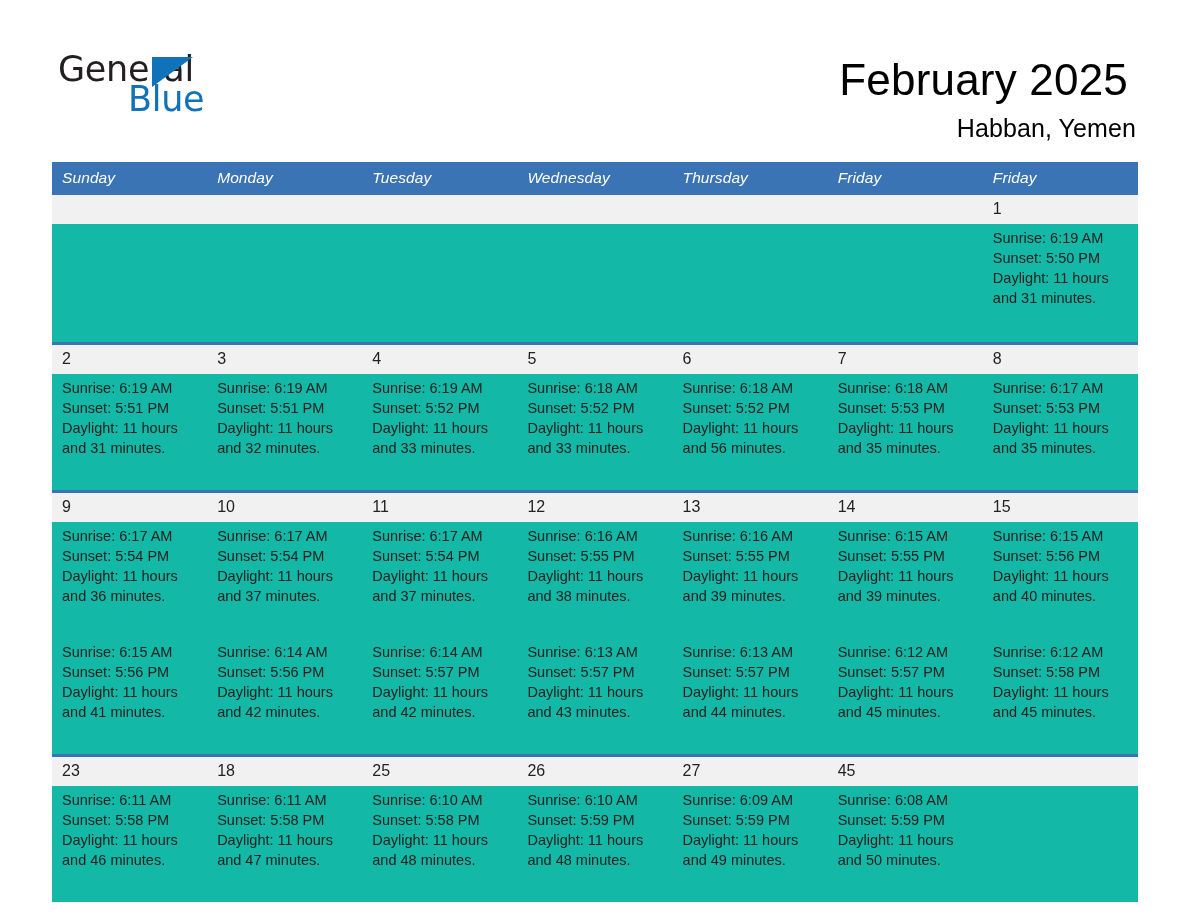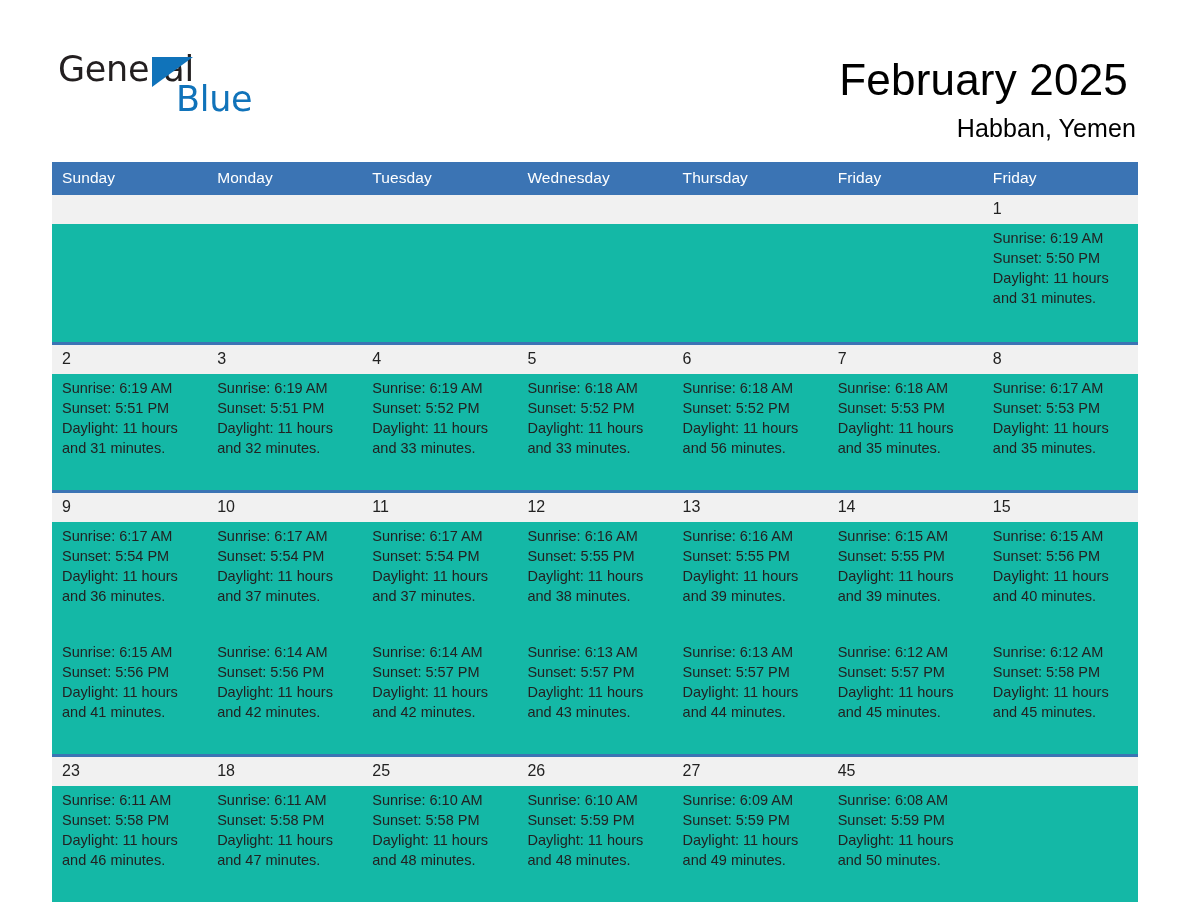--- a/index.html
+++ b/index.html
@@ -59,7 +59,6 @@
     color: #1073ba;
     font-family: "DejaVu Sans", sans-serif;
     font-weight: 400;
-    margin-left: 48px;
   }
 
   .title-block {

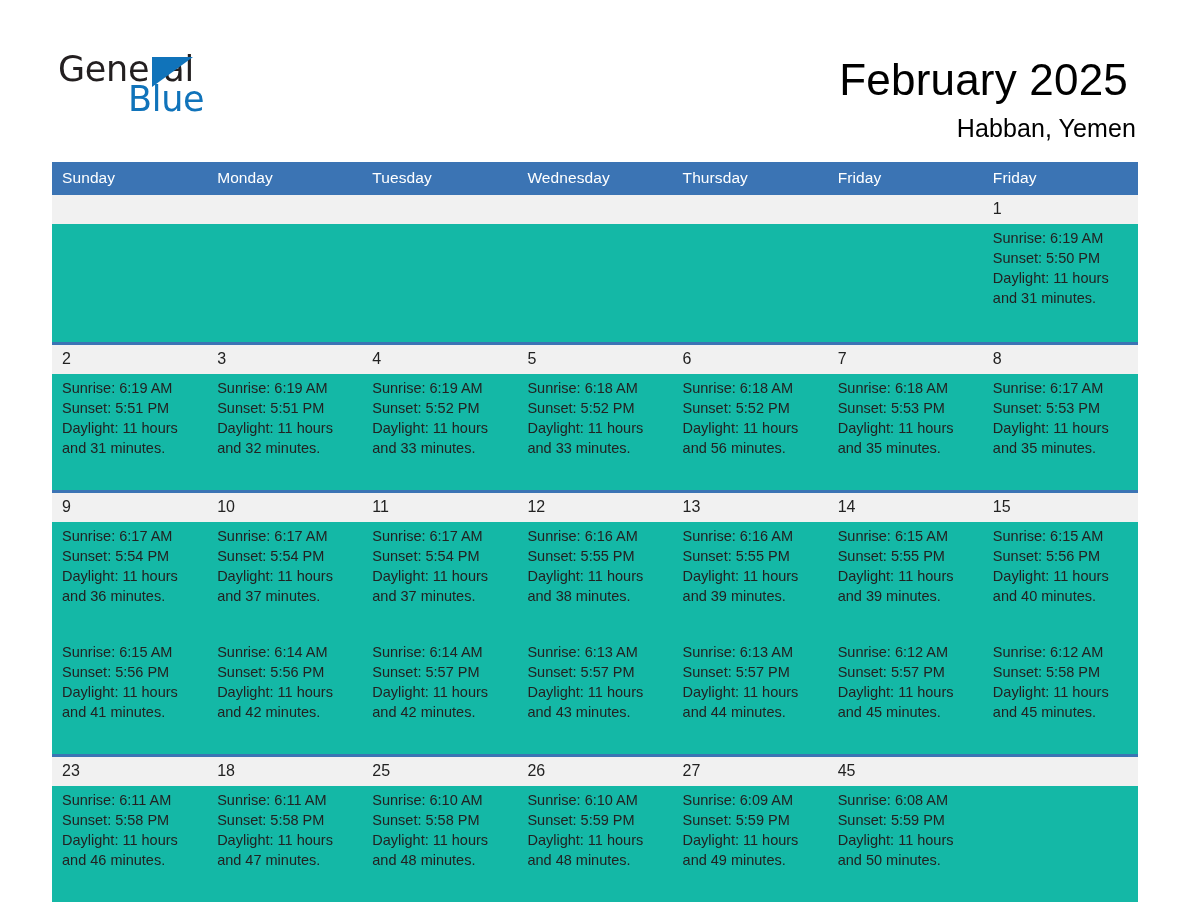--- a/index.html
+++ b/index.html
@@ -101,6 +101,7 @@
     padding: 7px 0 8px 10px;
     height: 17px;
     letter-spacing: 0.1px;
+    font-style: italic;
   }
 
   .day-num-row td {

